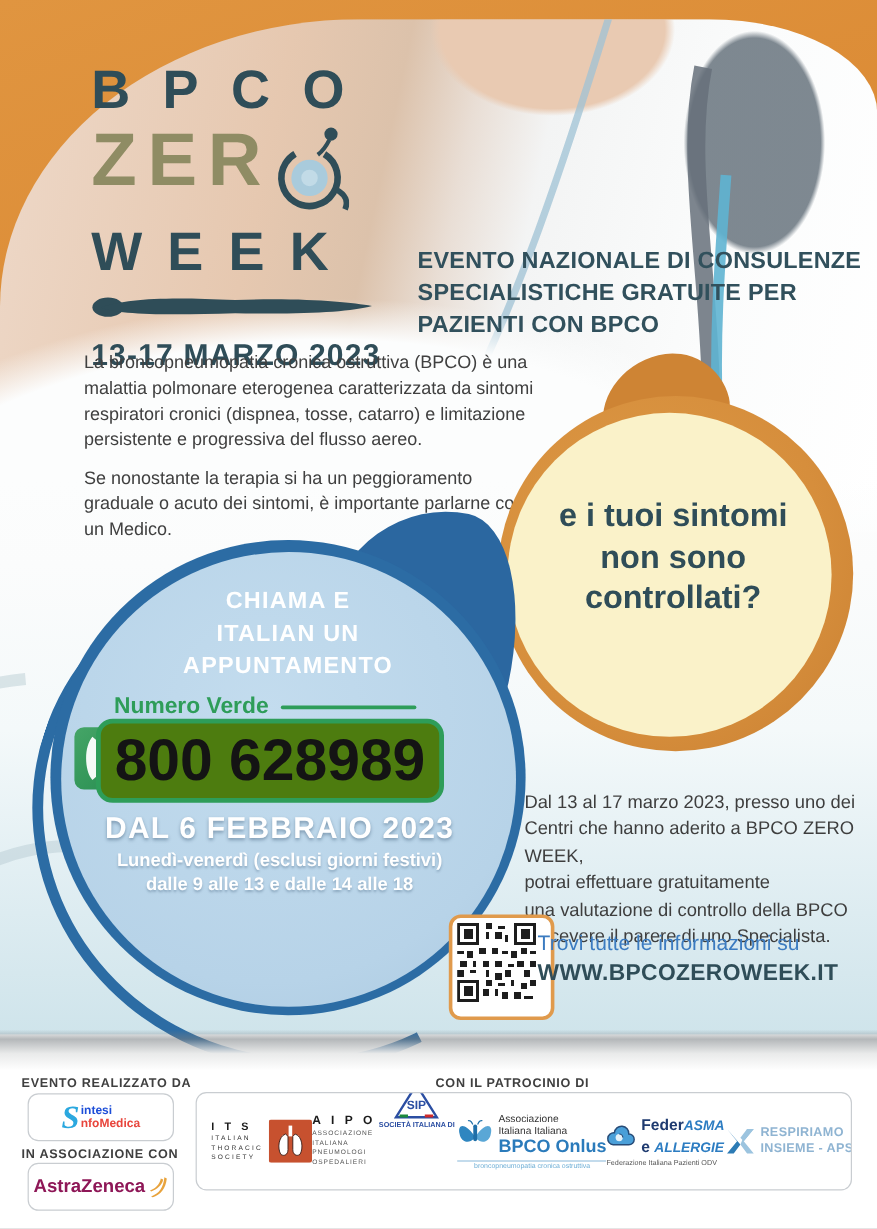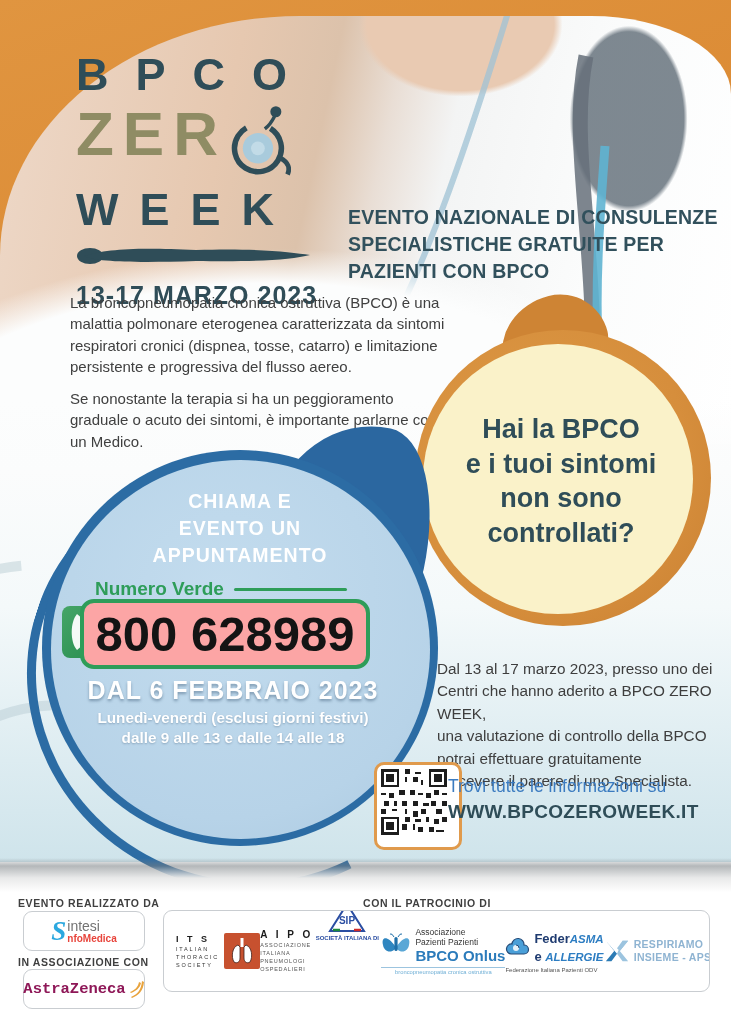--- a/index.html
+++ b/index.html
@@ -169,7 +169,6 @@
   <div class="abs q-ring"></div>
   <div class="abs q-inner"></div>
   <div class="abs q-text">
-    <div>Hai la BPCO</div>
     <div>e i tuoi sintomi</div>
     <div>non sono</div>
     <div>controllati?</div>

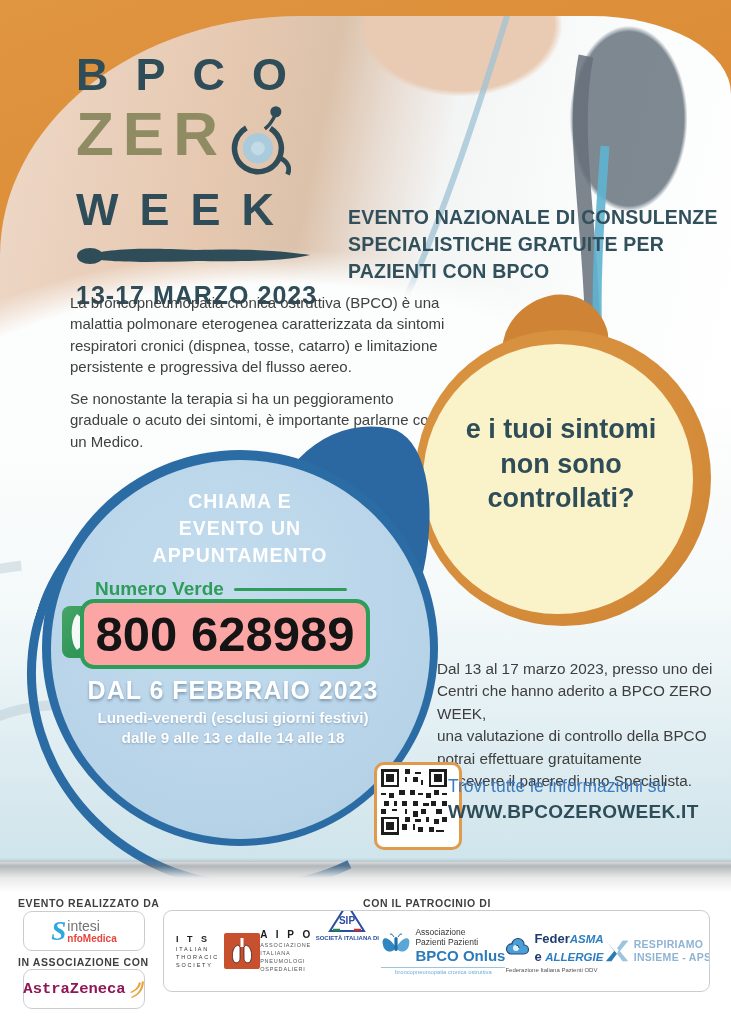--- a/index.html
+++ b/index.html
@@ -180,7 +180,7 @@
   <div class="abs circle-blue-inner"></div>
   <div class="abs cta-title">
     <div>CHIAMA E</div>
-    <div>EVENTO UN</div>
+    <div>ITALIAN UN</div>
     <div>APPUNTAMENTO</div>
   </div>
   <div class="abs nv-row">

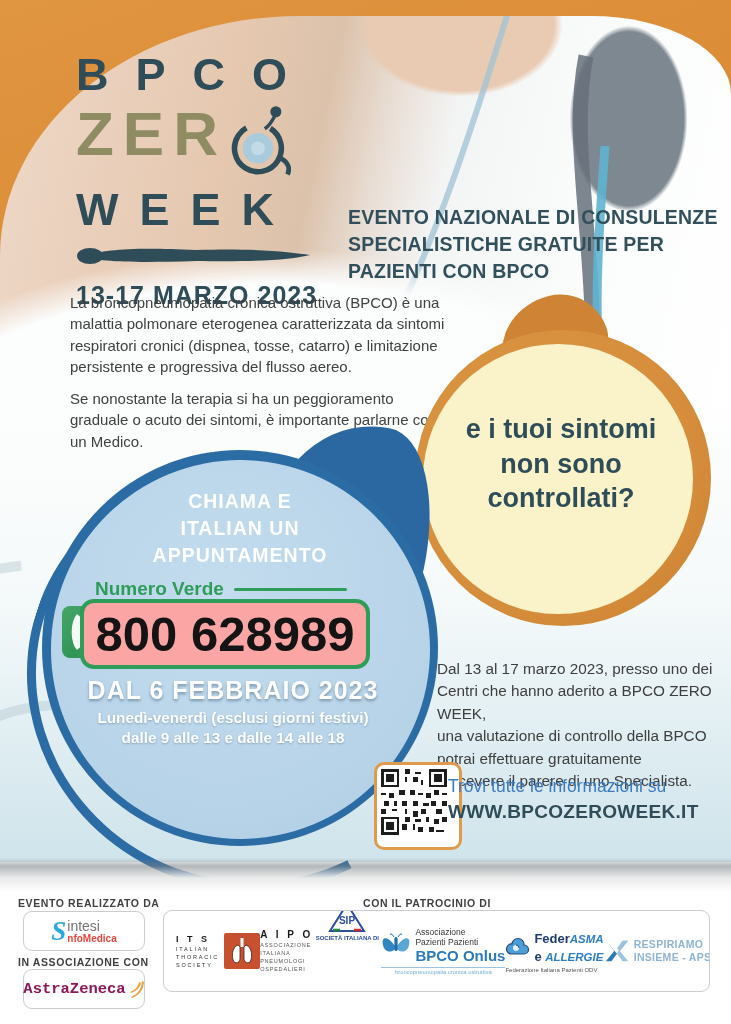--- a/index.html
+++ b/index.html
@@ -48,7 +48,7 @@
   .nv-label{color:#2e9d59;font-size:19px;font-weight:bold;white-space:nowrap;}
   .nv-line{flex:1;height:3px;background:#2e9d59;margin-left:10px;border-radius:2px;}
   .phone-tab{top:606px;left:62px;width:36px;height:52px;background:linear-gradient(135deg,#45a567,#2a8f52);border-radius:8px;}
-  .phone-box{top:599px;left:80px;width:282px;height:62px;background:#fca5a5;border:4px solid #2e9d59;border-radius:14px;
+  .phone-box{top:599px;left:80px;width:282px;height:62px;background:#4d7c0f;border:4px solid #2e9d59;border-radius:14px;
     display:flex;align-items:center;justify-content:center;}
   .phone-number{font-size:49px;font-weight:bold;color:#141414;letter-spacing:0;white-space:nowrap;}
   .from-date{top:676px;left:63px;width:340px;text-align:center;color:#fff;font-size:25px;font-weight:bold;letter-spacing:1px;

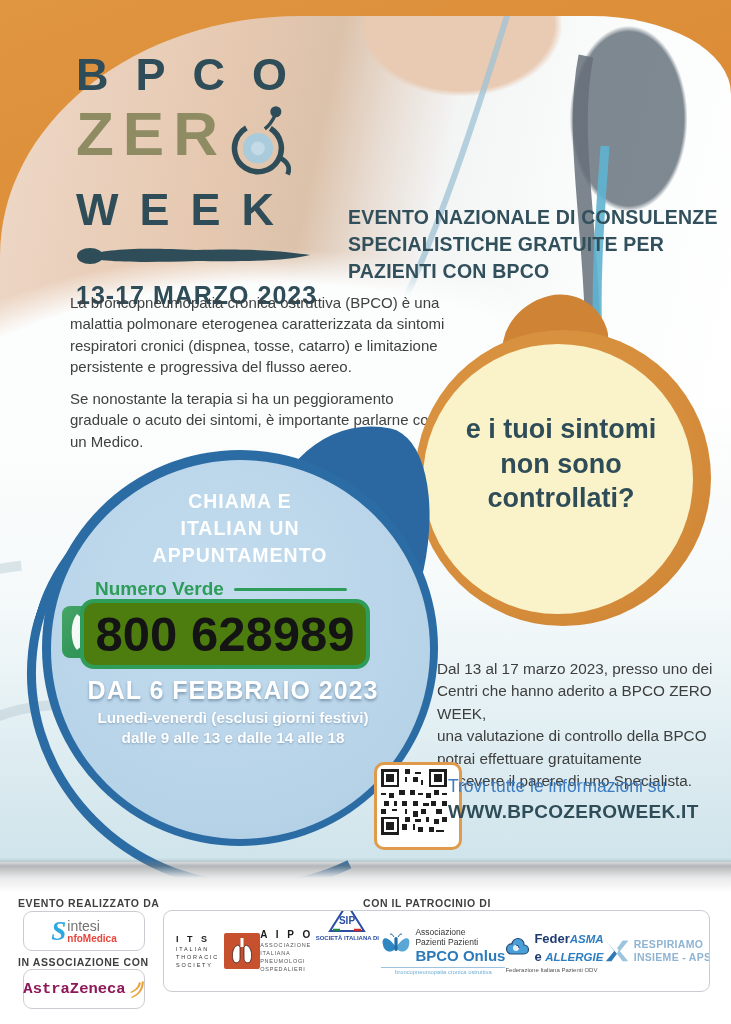--- a/index.html
+++ b/index.html
@@ -202,8 +202,8 @@
   <div class="abs event-info">
     <div>Dal 13 al 17 marzo 2023, presso uno dei</div>
     <div>Centri che hanno aderito a BPCO ZERO WEEK,</div>
+    <div>potrai effettuare gratuitamente</div>
     <div>una valutazione di controllo della BPCO</div>
-    <div>potrai effettuare gratuitamente</div>
     <div>e ricevere il parere di uno Specialista.</div>
   </div>
 

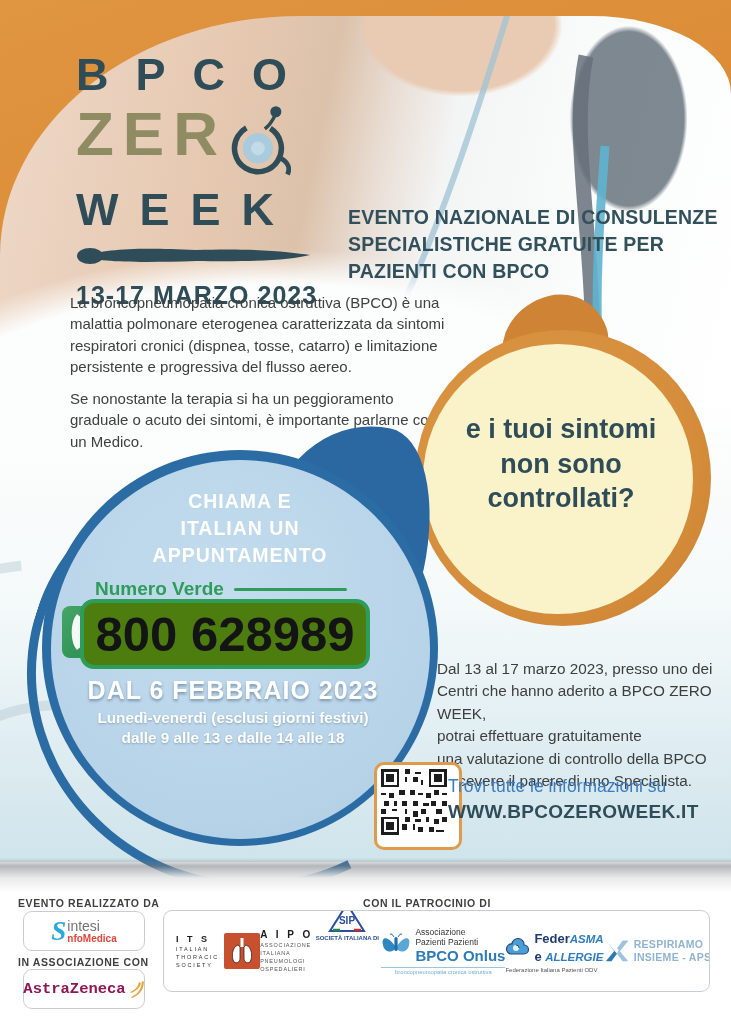--- a/index.html
+++ b/index.html
@@ -84,7 +84,7 @@
   .sintesi{display:flex;align-items:center;}
   .sintesi .s{font-size:27px;font-weight:bold;color:#2ba8df;font-family:"Liberation Serif",serif;font-style:italic;line-height:1;}
   .sintesi .col{margin-left:1px;line-height:1;}
-  .sintesi .intesi{font-size:14px;font-weight:normal;color:#737373;}
+  .sintesi .intesi{font-size:10px;font-weight:bold;color:#1d4ed8;}
   .sintesi .infomedica{font-size:10px;font-weight:bold;color:#e8453c;margin-top:1px;}
   .az{display:flex;align-items:center;gap:3px;}
   .az-name{font-size:15.5px;color:#8e1757;font-weight:600;font-family:Liberation Mono, monospace;}

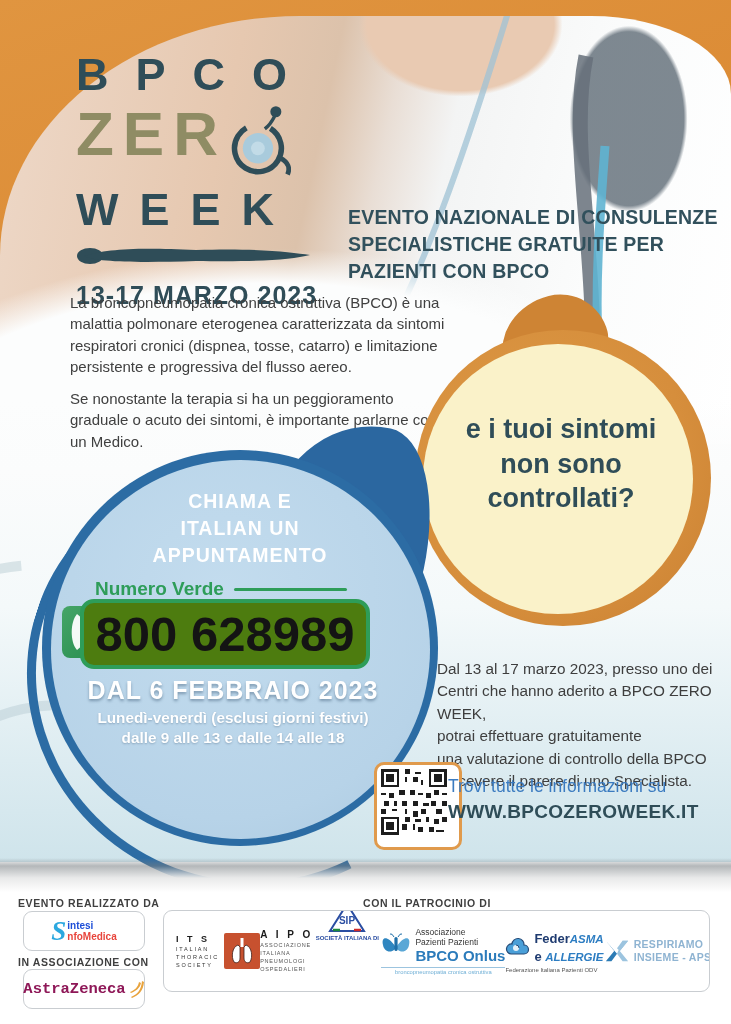--- a/index.html
+++ b/index.html
@@ -297,7 +297,7 @@
         </svg>
         <div class="bpco-lines">
           <div class="bpco-l">Associazione</div>
-          <div class="bpco-l">Pazienti Pazienti</div>
+          <div class="bpco-l">Italiana Italiana</div>
           <div class="bpco-l3">BPCO Onlus</div>
         </div>
       </div>

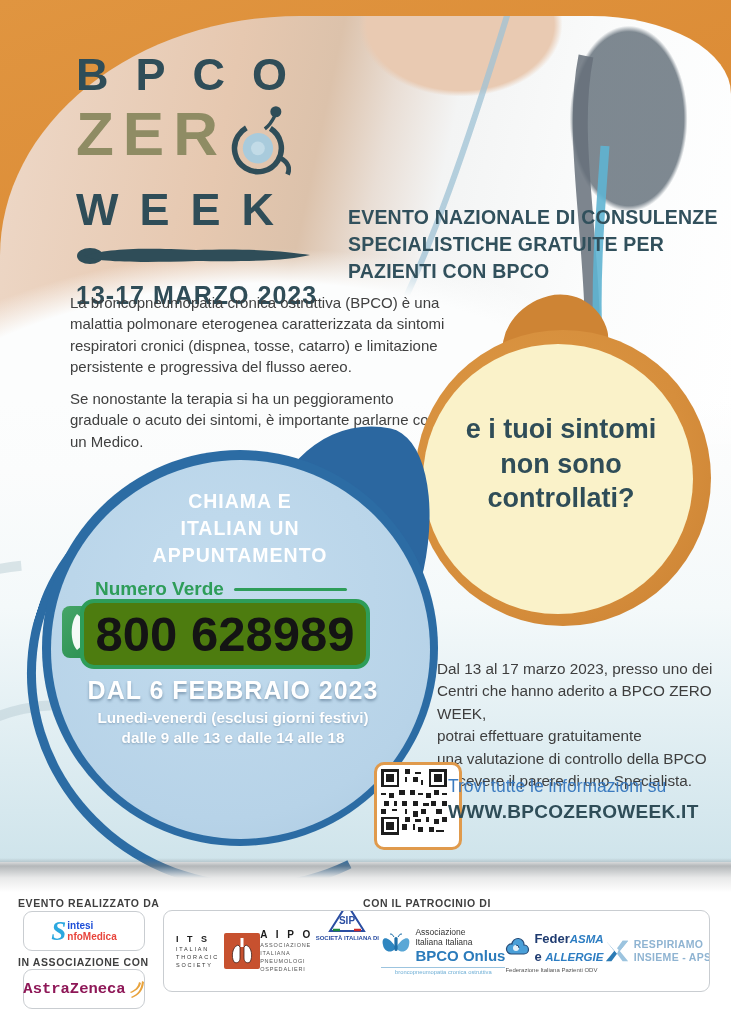--- a/index.html
+++ b/index.html
@@ -87,7 +87,7 @@
   .sintesi .intesi{font-size:10px;font-weight:bold;color:#1d4ed8;}
   .sintesi .infomedica{font-size:10px;font-weight:bold;color:#e8453c;margin-top:1px;}
   .az{display:flex;align-items:center;gap:3px;}
-  .az-name{font-size:15.5px;color:#8e1757;font-weight:600;font-family:Liberation Mono, monospace;}
+  .az-name{font-size:15.5px;color:#8e1757;font-weight:600;}
 
   .pat-item{display:flex;align-items:center;flex-shrink:0;}
   .tinycol{line-height:1.45;}

